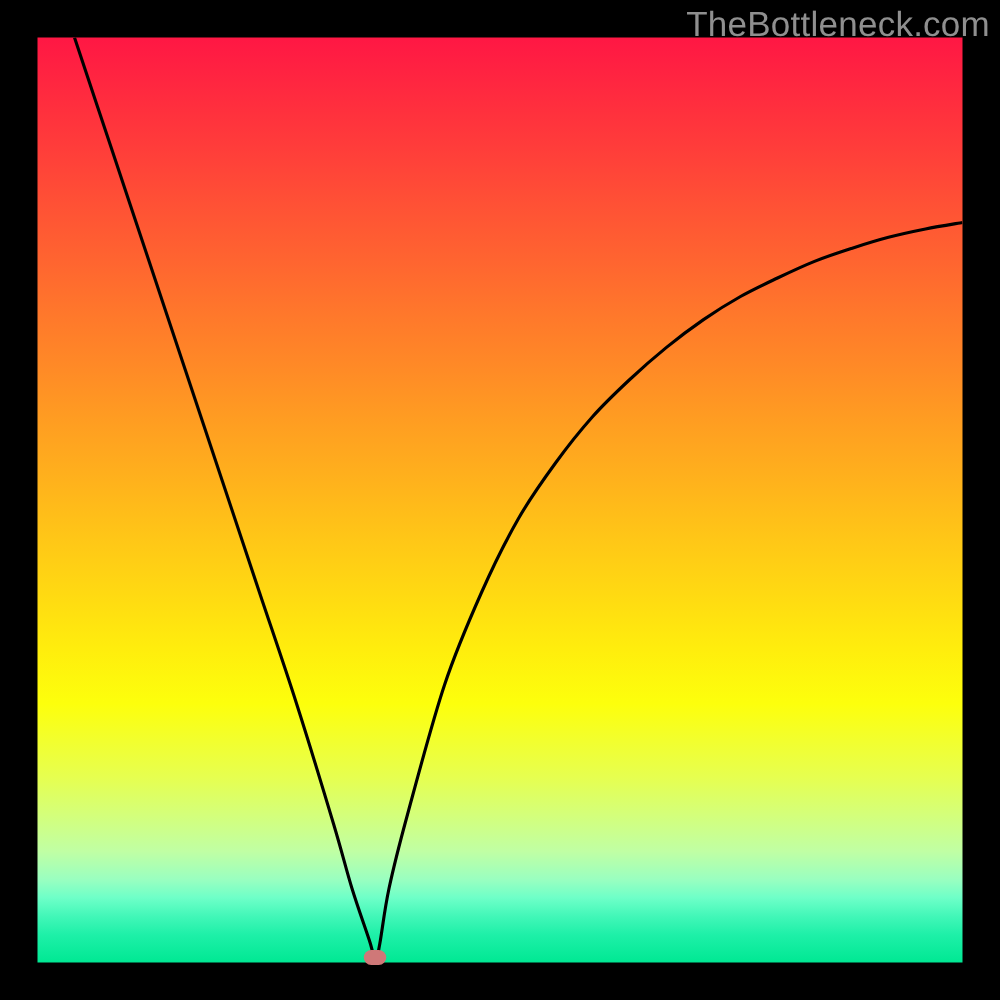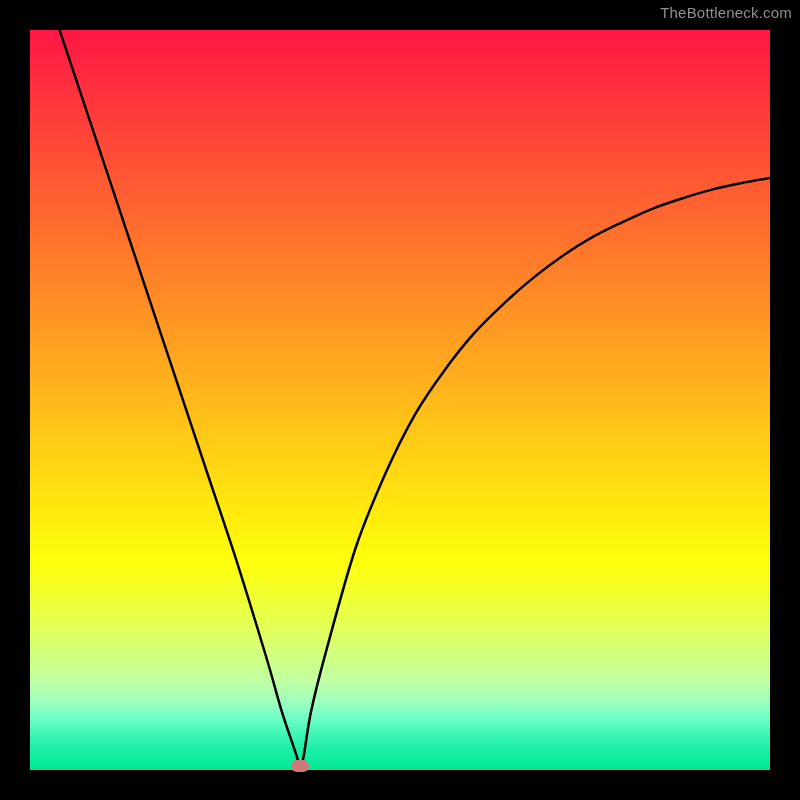--- a/index.html
+++ b/index.html
@@ -62,7 +62,7 @@
     top: 4px;
     right: 8px;
     font-family: Arial, Helvetica, sans-serif;
-    font-size: 15px;
+    font-size: 28px;
     font-weight: 500;
     color: #8f8f8f;
     letter-spacing: 0.2px;

